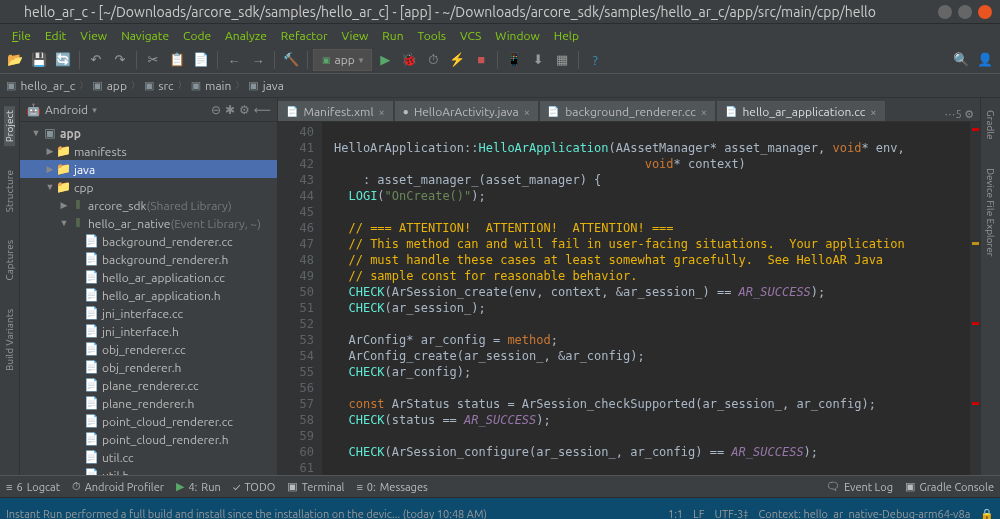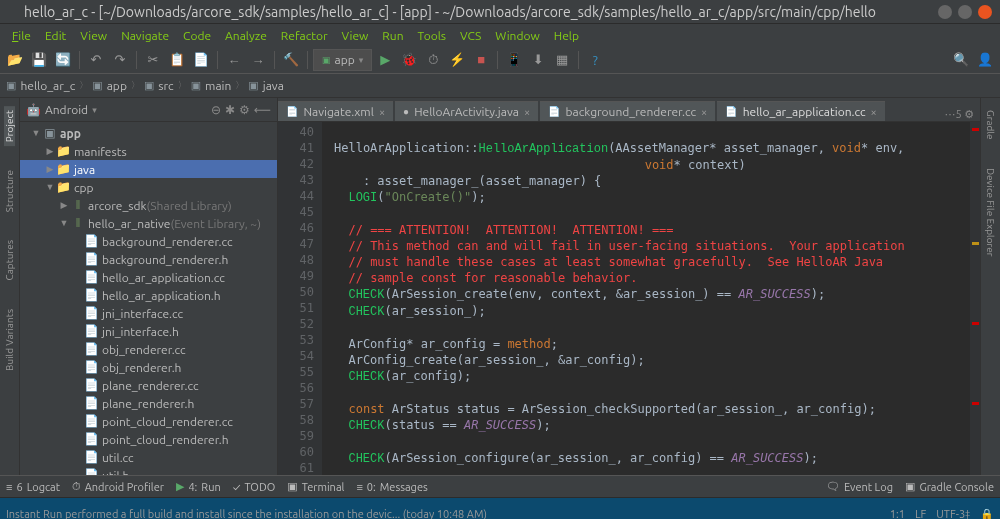--- a/index.html
+++ b/index.html
@@ -284,7 +284,7 @@
     <div class="tabs" id="tabs">
         <div class="tab">
           <span class="ficon">📄</span>
-          <span>Navigate.xml</span>
+          <span>Manifest.xml</span>
           <span class="x">×</span>
         </div>
         <div class="tab">

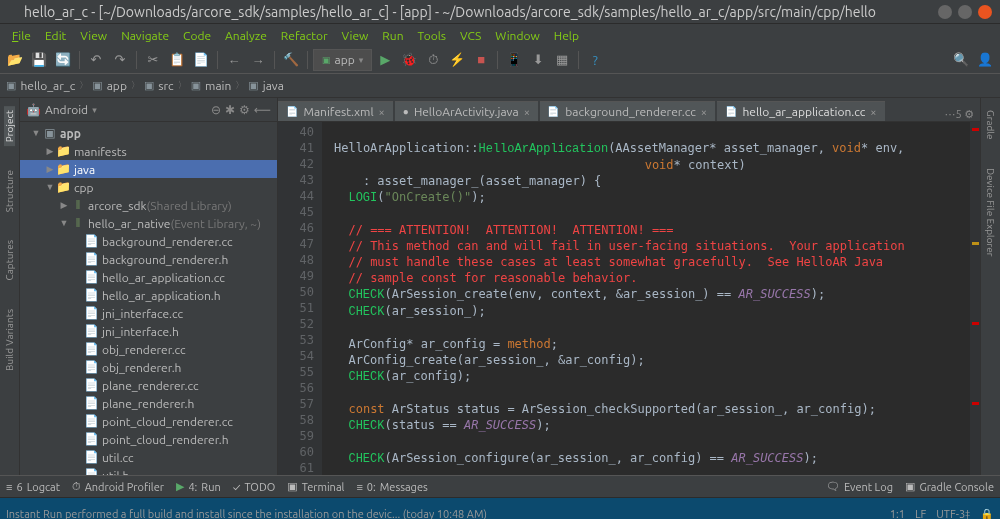--- a/index.html
+++ b/index.html
@@ -51,7 +51,7 @@
 .kw { color: #cc7832; }
 .str { color: #6a8759; }
 .cmt { color: #ef4444; }
-.fn { color: #22c55e; font-family: Liberation Mono, monospace; }
+.fn { color: #5eead4; }
 .const { color: #9876aa; font-style: italic; }
 .right-rail { width: 20px; background: #3c3f41; border-left: 1px solid #323232; display: flex; flex-direction: column; align-items: center; padding-top: 8px; gap: 20px; font-size: 10px; color: #999; }
 .right-rail .vtab { writing-mode: vertical-lr; cursor: pointer; padding: 4px 0; }

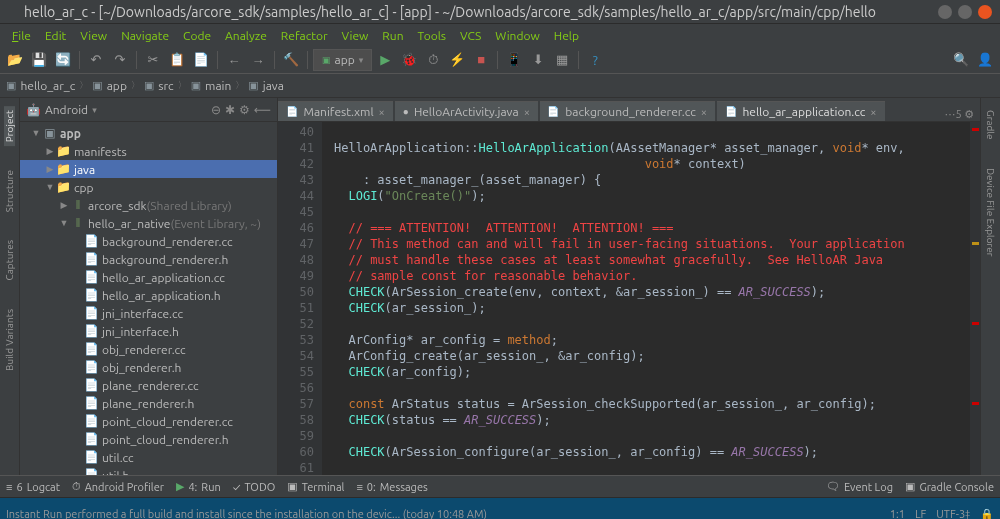--- a/index.html
+++ b/index.html
@@ -50,7 +50,7 @@
 .code { flex: 1; padding: 2px 0 0 12px; color: #a9b7c6; line-height: 16px; white-space: pre; overflow: hidden; }
 .kw { color: #cc7832; }
 .str { color: #6a8759; }
-.cmt { color: #ef4444; }
+.cmt { color: #eab308; }
 .fn { color: #5eead4; }
 .const { color: #9876aa; font-style: italic; }
 .right-rail { width: 20px; background: #3c3f41; border-left: 1px solid #323232; display: flex; flex-direction: column; align-items: center; padding-top: 8px; gap: 20px; font-size: 10px; color: #999; }

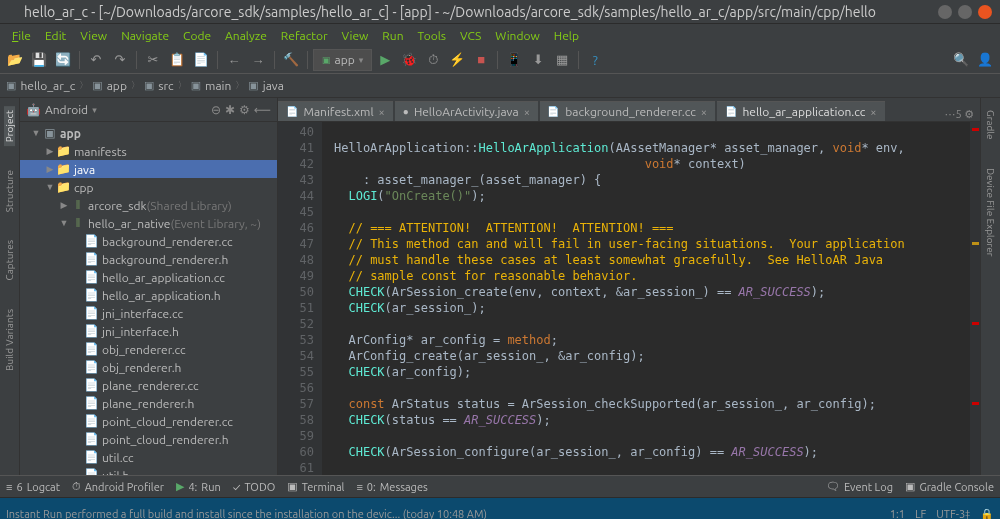--- a/index.html
+++ b/index.html
@@ -394,6 +394,7 @@
   <span>1:1</span>
   <span>LF</span>
   <span>UTF-3‡</span>
+  <span>Context: hello_ar_native-Debug-arm64-v8a</span>
   <span>🔒</span>
 </div>
 

